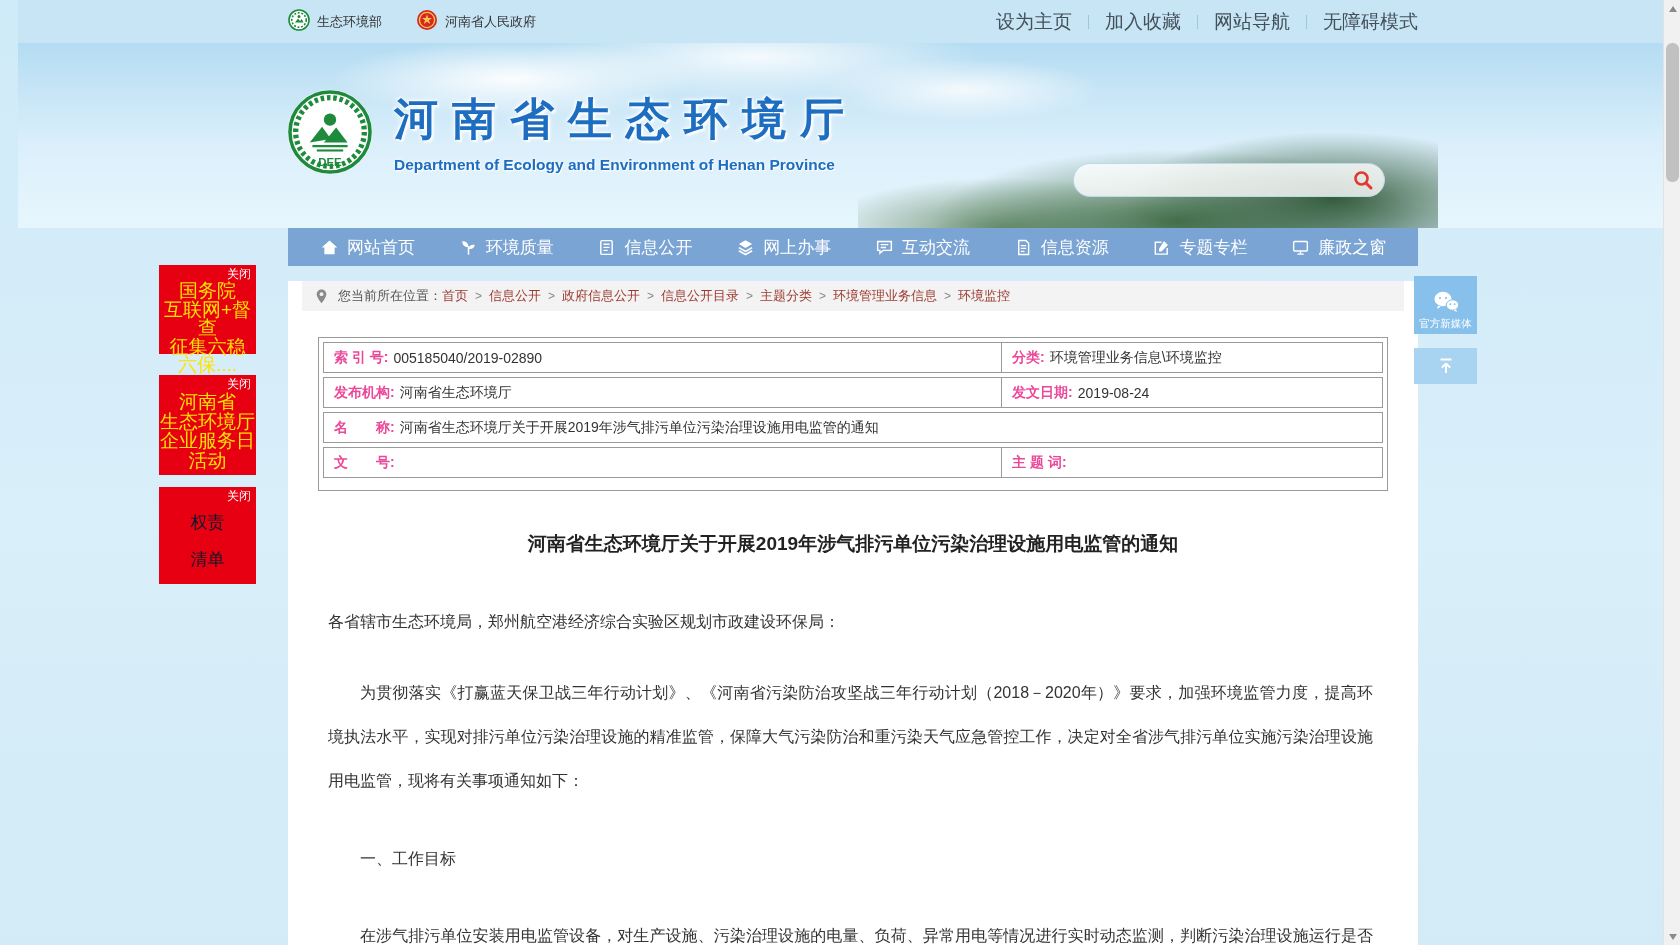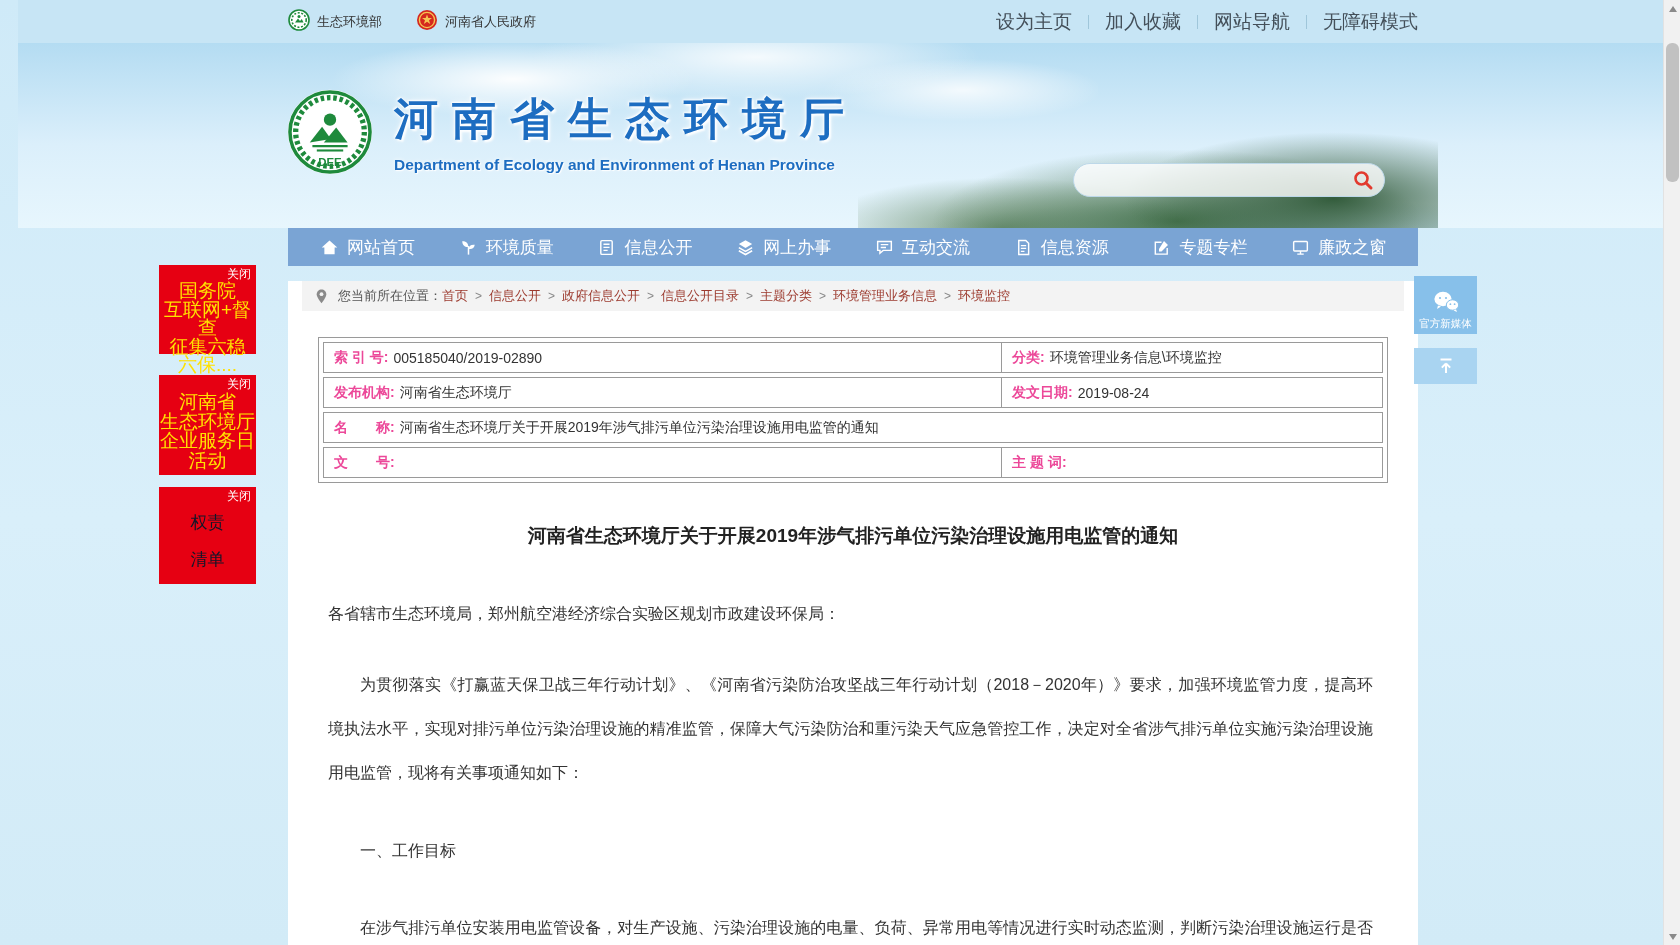--- a/index.html
+++ b/index.html
@@ -62,7 +62,7 @@
   .doc-table { margin:26px 30px 0; border:1px solid #9a9a9a; padding:4px; }
   .trow { border:1px solid #9a9a9a; height:31px; display:flex; align-items:stretch; margin-bottom:4px;
           font-size:14px; color:#333; background:#fff; }
-  .trow:last-child { margin-bottom:0; }
+  .trow:last-child { margin-bottom:8px; }
   .tcell { display:flex; align-items:center; gap:5px; padding-left:10px; }
   .tcell .lbl { font-weight:bold; color:#ec4899; white-space:pre; }
   .c1 { width:64%; }

